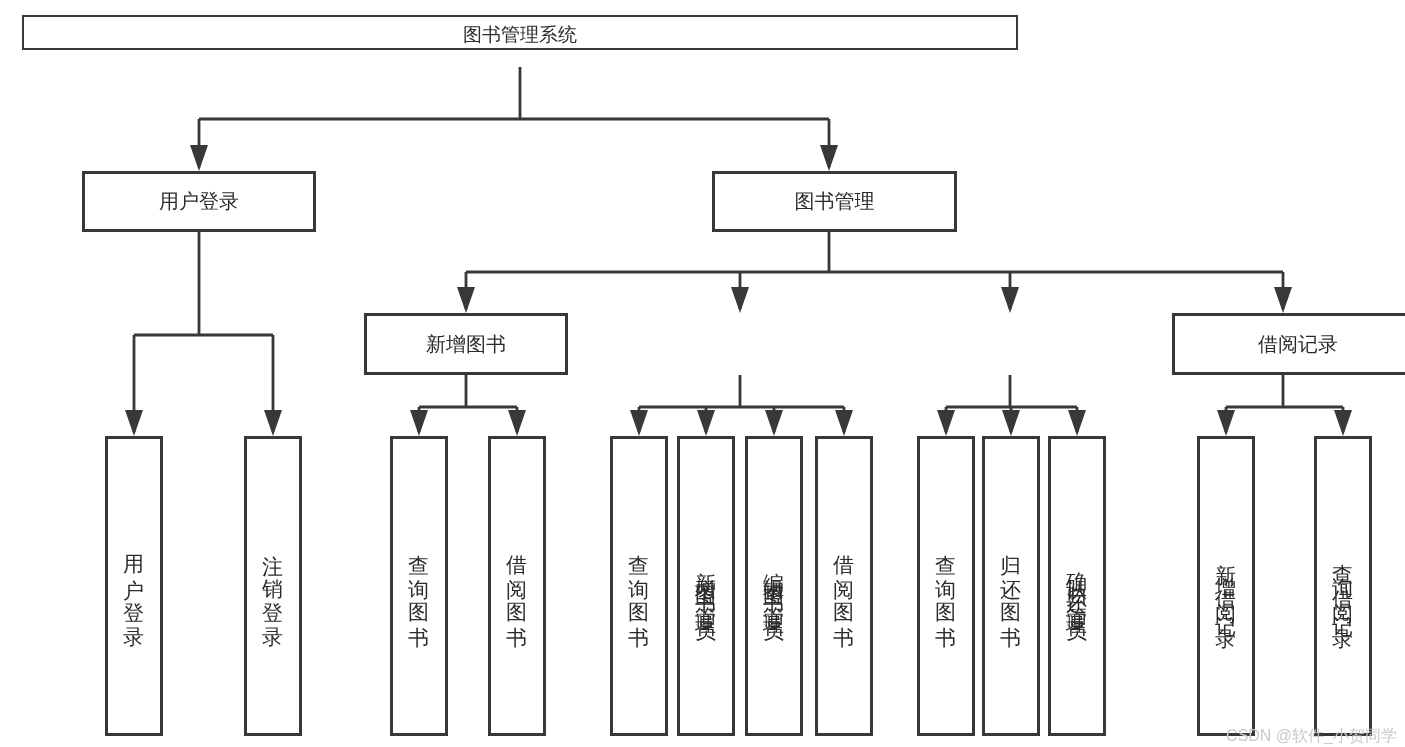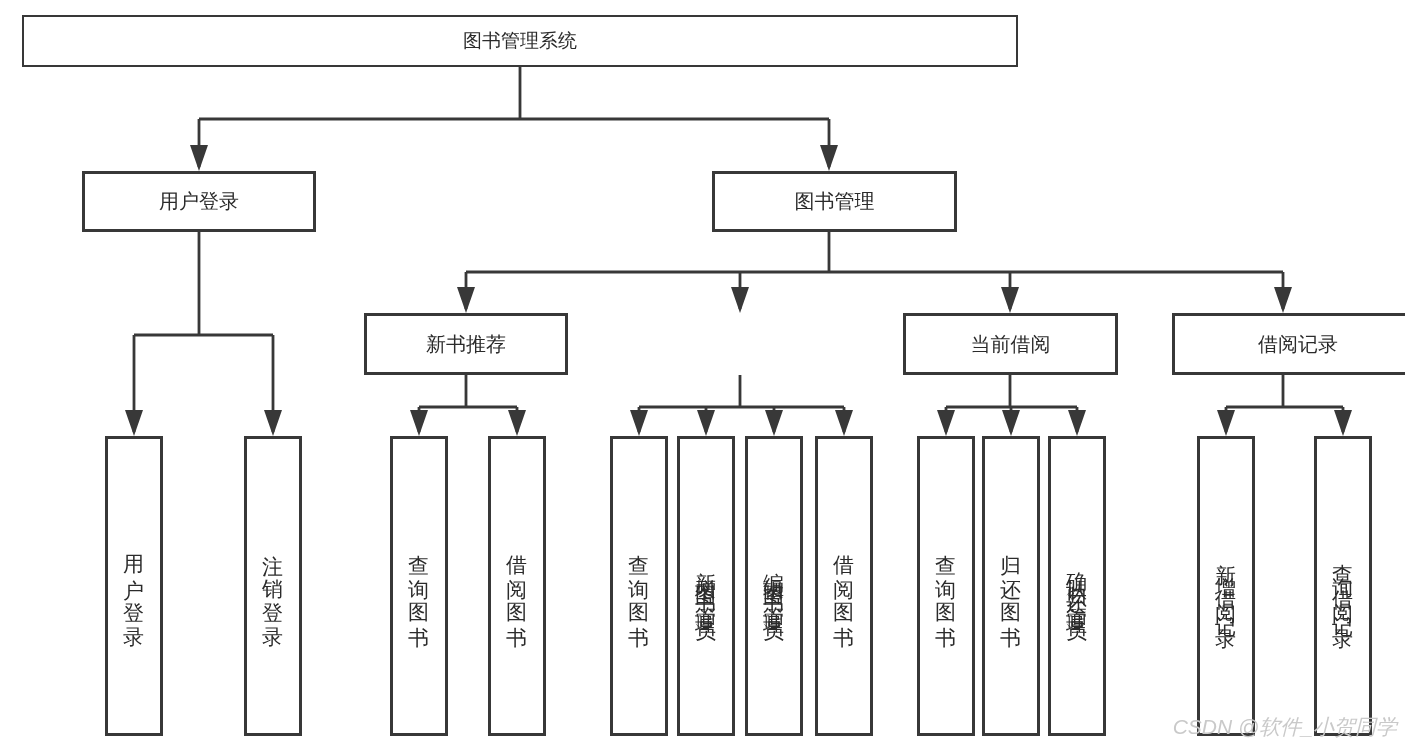--- a/index.html
+++ b/index.html
@@ -115,7 +115,7 @@
     <path class="link" d="M1343 407 V432" marker-end="url(#arrow)"></path>
   </svg>
 
-  <div class="node root" style="left:22px; top:15px; width:996px; height:52px;">
+  <div class="node root" style="left:22px; top:15px; width:996px; height:35px;align-items:flex-end;">
     <span>图书管理系统</span>
   </div>
 

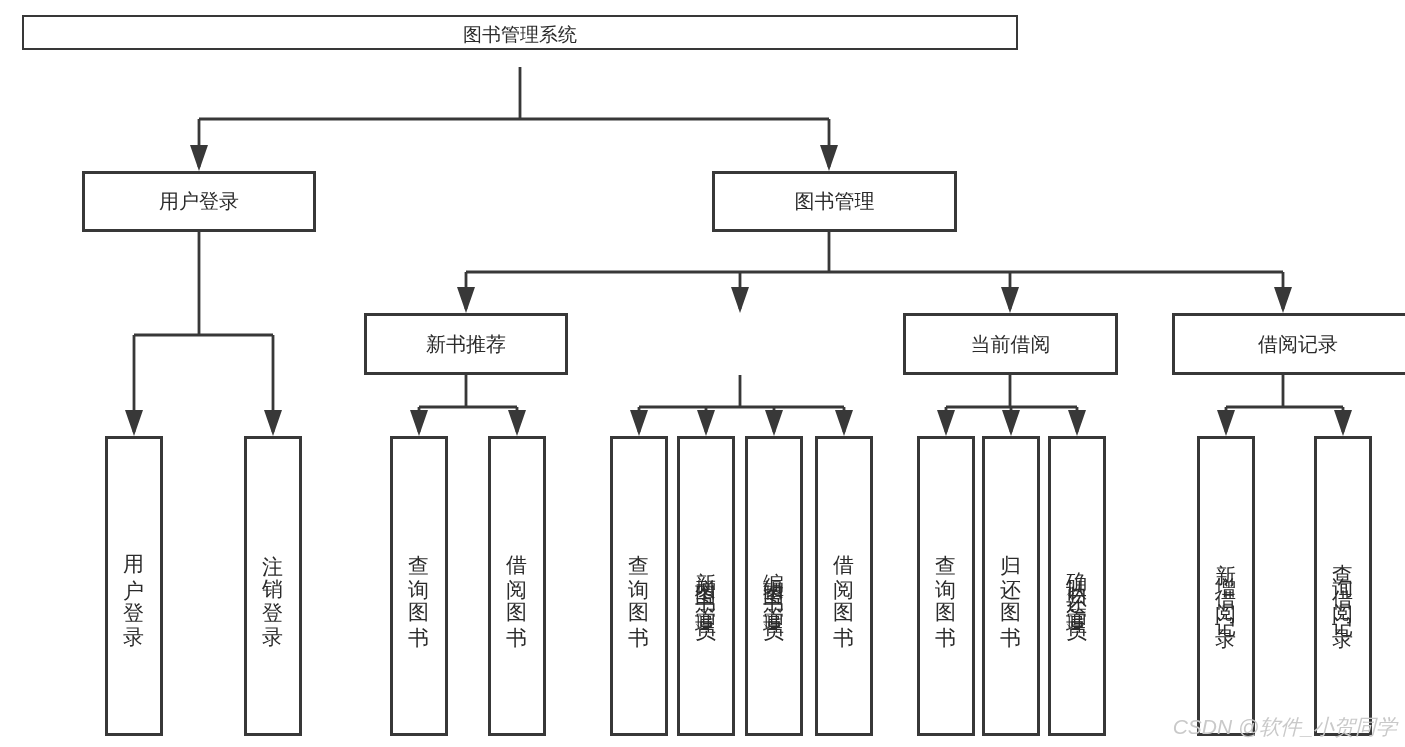--- a/index.html
+++ b/index.html
@@ -127,7 +127,7 @@
   </div>
 
   <div class="node" style="left:364px; top:313px; width:204px; height:62px;">
-    <span>新书推荐</span>
+    <span>新增图书</span>
   </div>
   <div class="node" style="left:903px; top:313px; width:215px; height:62px;">
     <span>当前借阅</span>

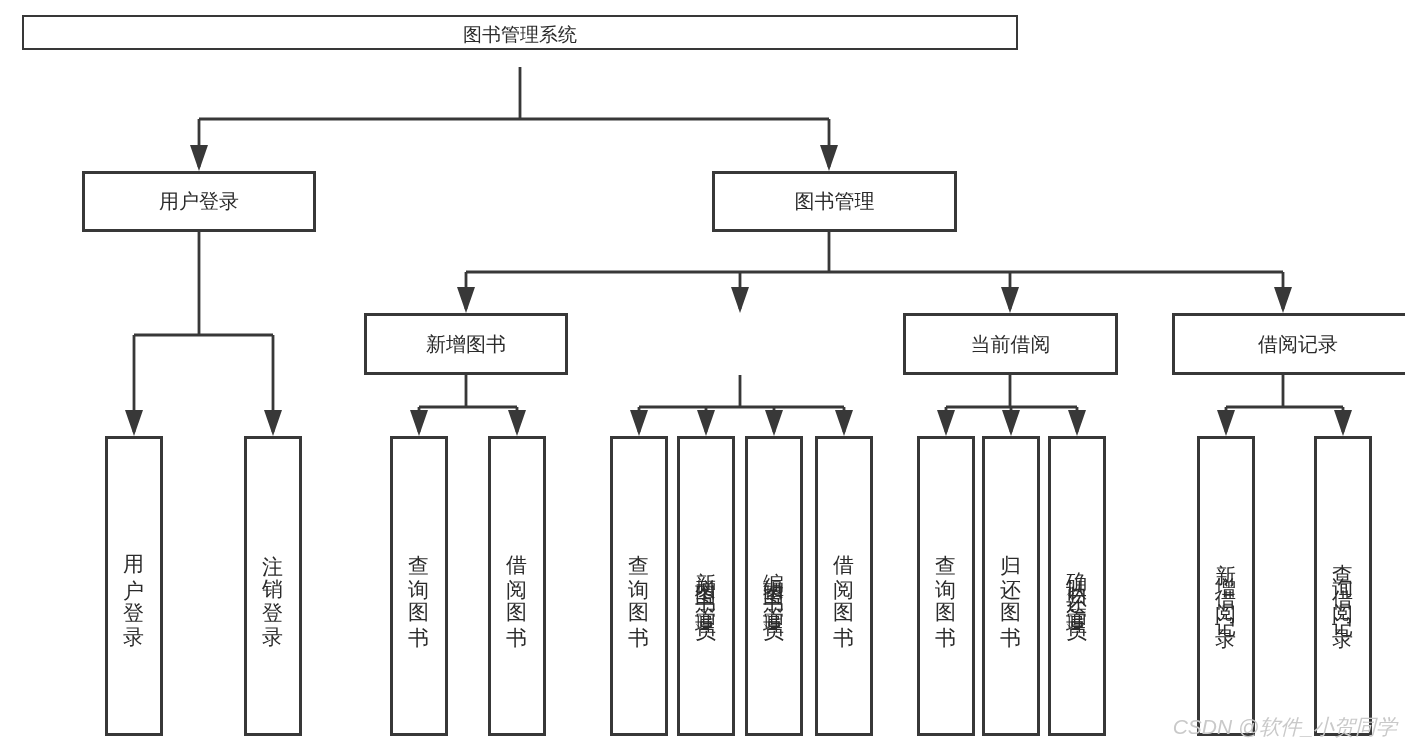--- a/index.html
+++ b/index.html
@@ -129,9 +129,6 @@
   <div class="node" style="left:364px; top:313px; width:204px; height:62px;">
     <span>新增图书</span>
   </div>
-  <div class="node" style="left:903px; top:313px; width:215px; height:62px;">
-    <span>当前借阅</span>
-  </div>
   <div class="node" style="left:1172px; top:313px; width:252px; height:62px;">
     <span>借阅记录</span>
   </div>

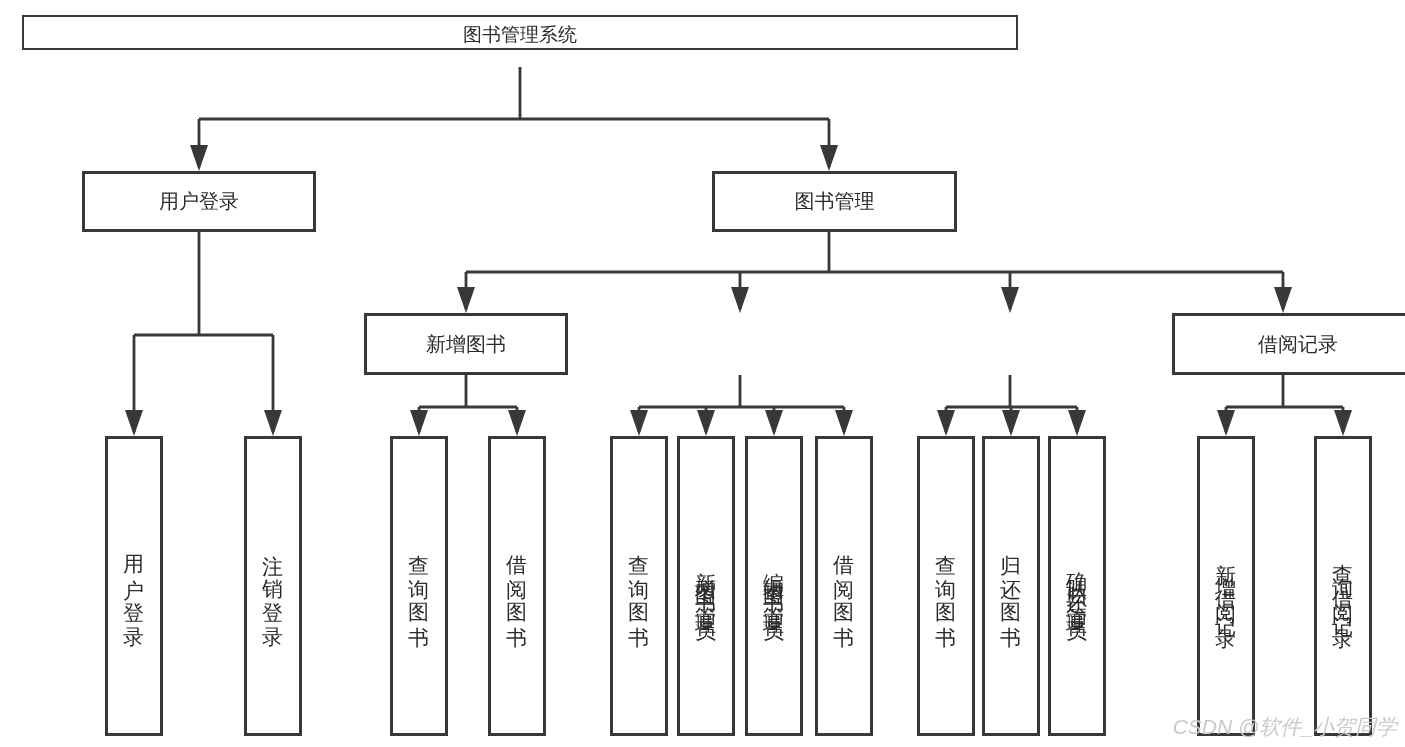--- a/index.html
+++ b/index.html
@@ -61,12 +61,11 @@
   .watermark {
     position: absolute;
     right: 8px;
-    bottom: 6px;
+    bottom: 0;
     color: #c9c9c9;
-    font-size: 21px;
+    font-size: 16px;
     z-index: 2;
     white-space: nowrap;
-    font-style: italic;
   }
 </style>
 </head>

